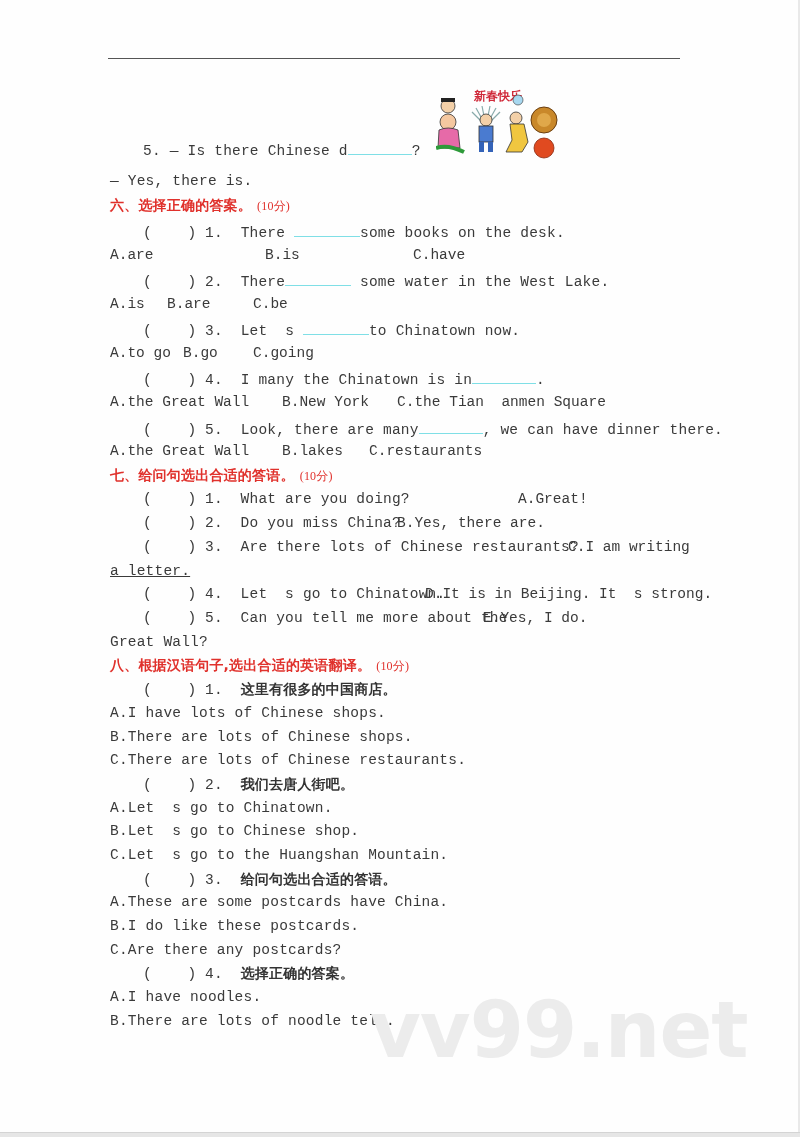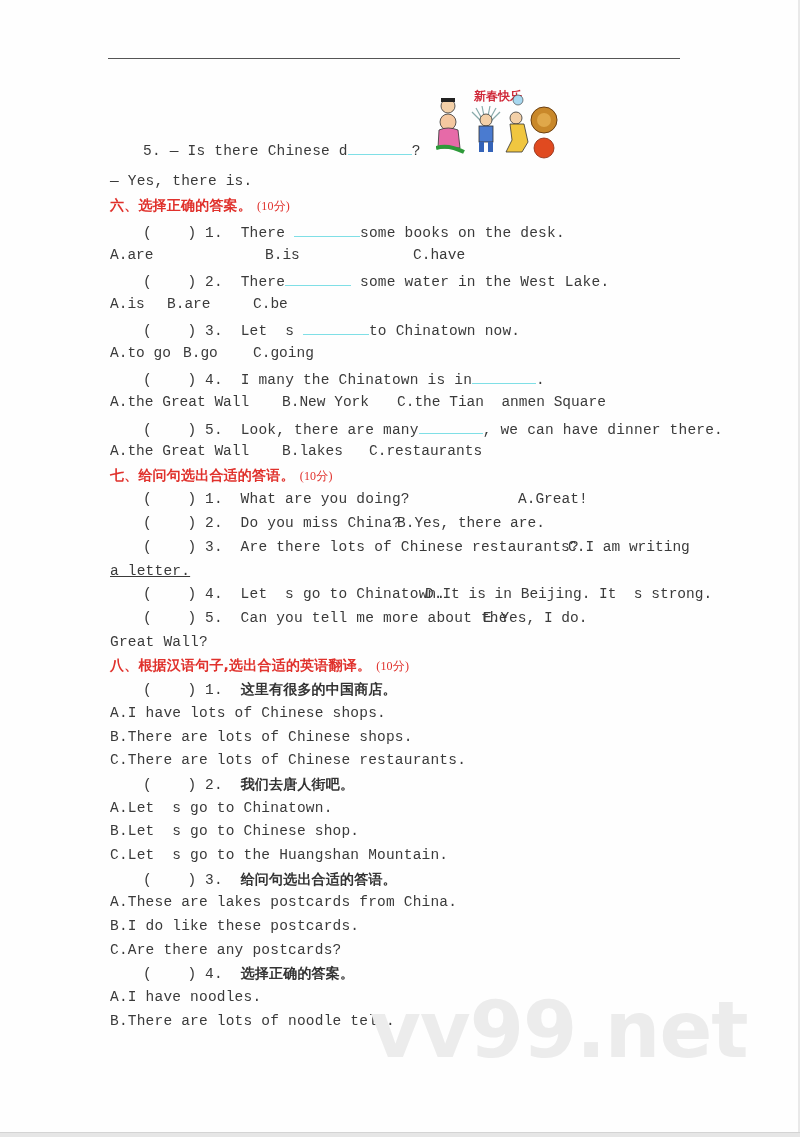--- a/index.html
+++ b/index.html
@@ -137,7 +137,7 @@
 <div class="line" style="top:846px;">C.Let  s go to the Huangshan Mountain.</div>
 
 <div class="line indent" style="top:870px;"><span class="paren">(    )</span><span>3.</span>  <span class="cn">给问句选出合适的答语。</span></div>
-<div class="line" style="top:893px;">A.These are lakes postcards from China.</div>
+<div class="line" style="top:893px;">A.These are some postcards have China.</div>
 <div class="line" style="top:917px;">B.I do like these postcards.</div>
 <div class="line" style="top:941px;">C.Are there any postcards?</div>
 

